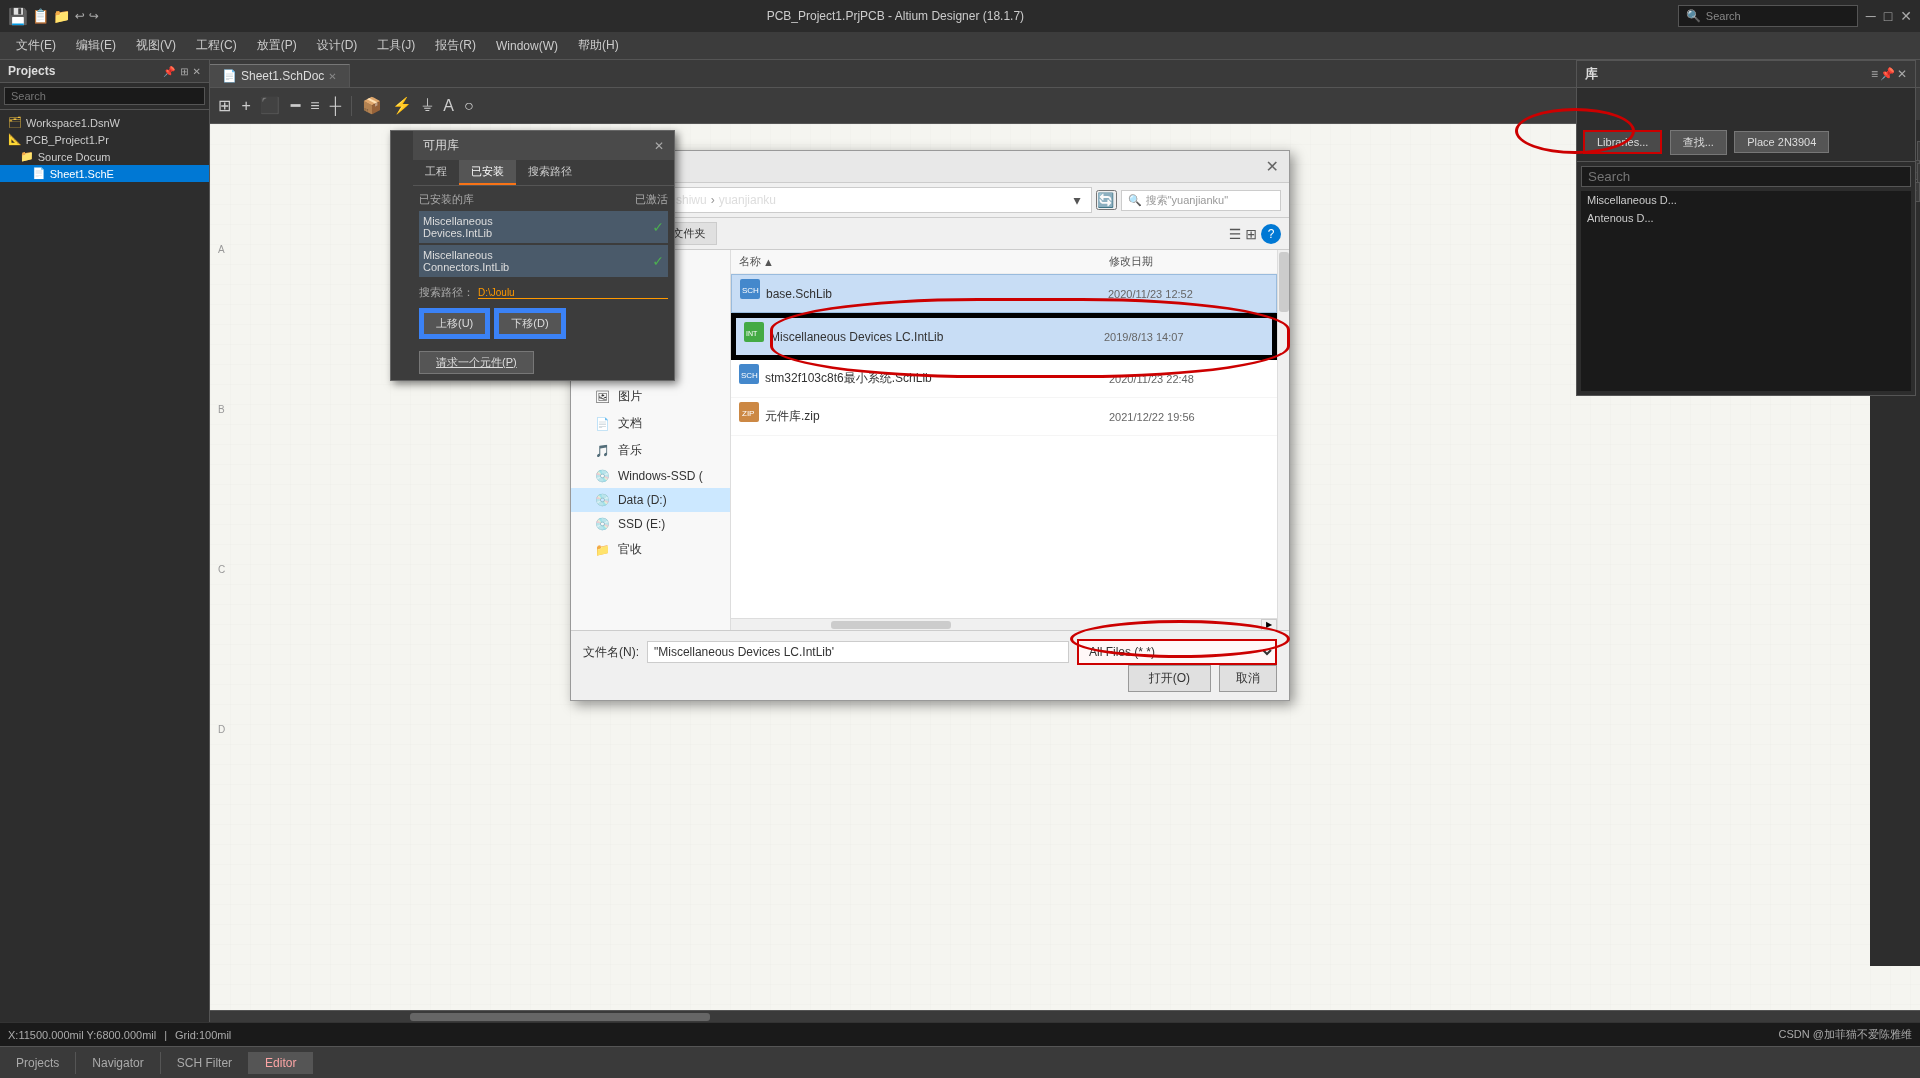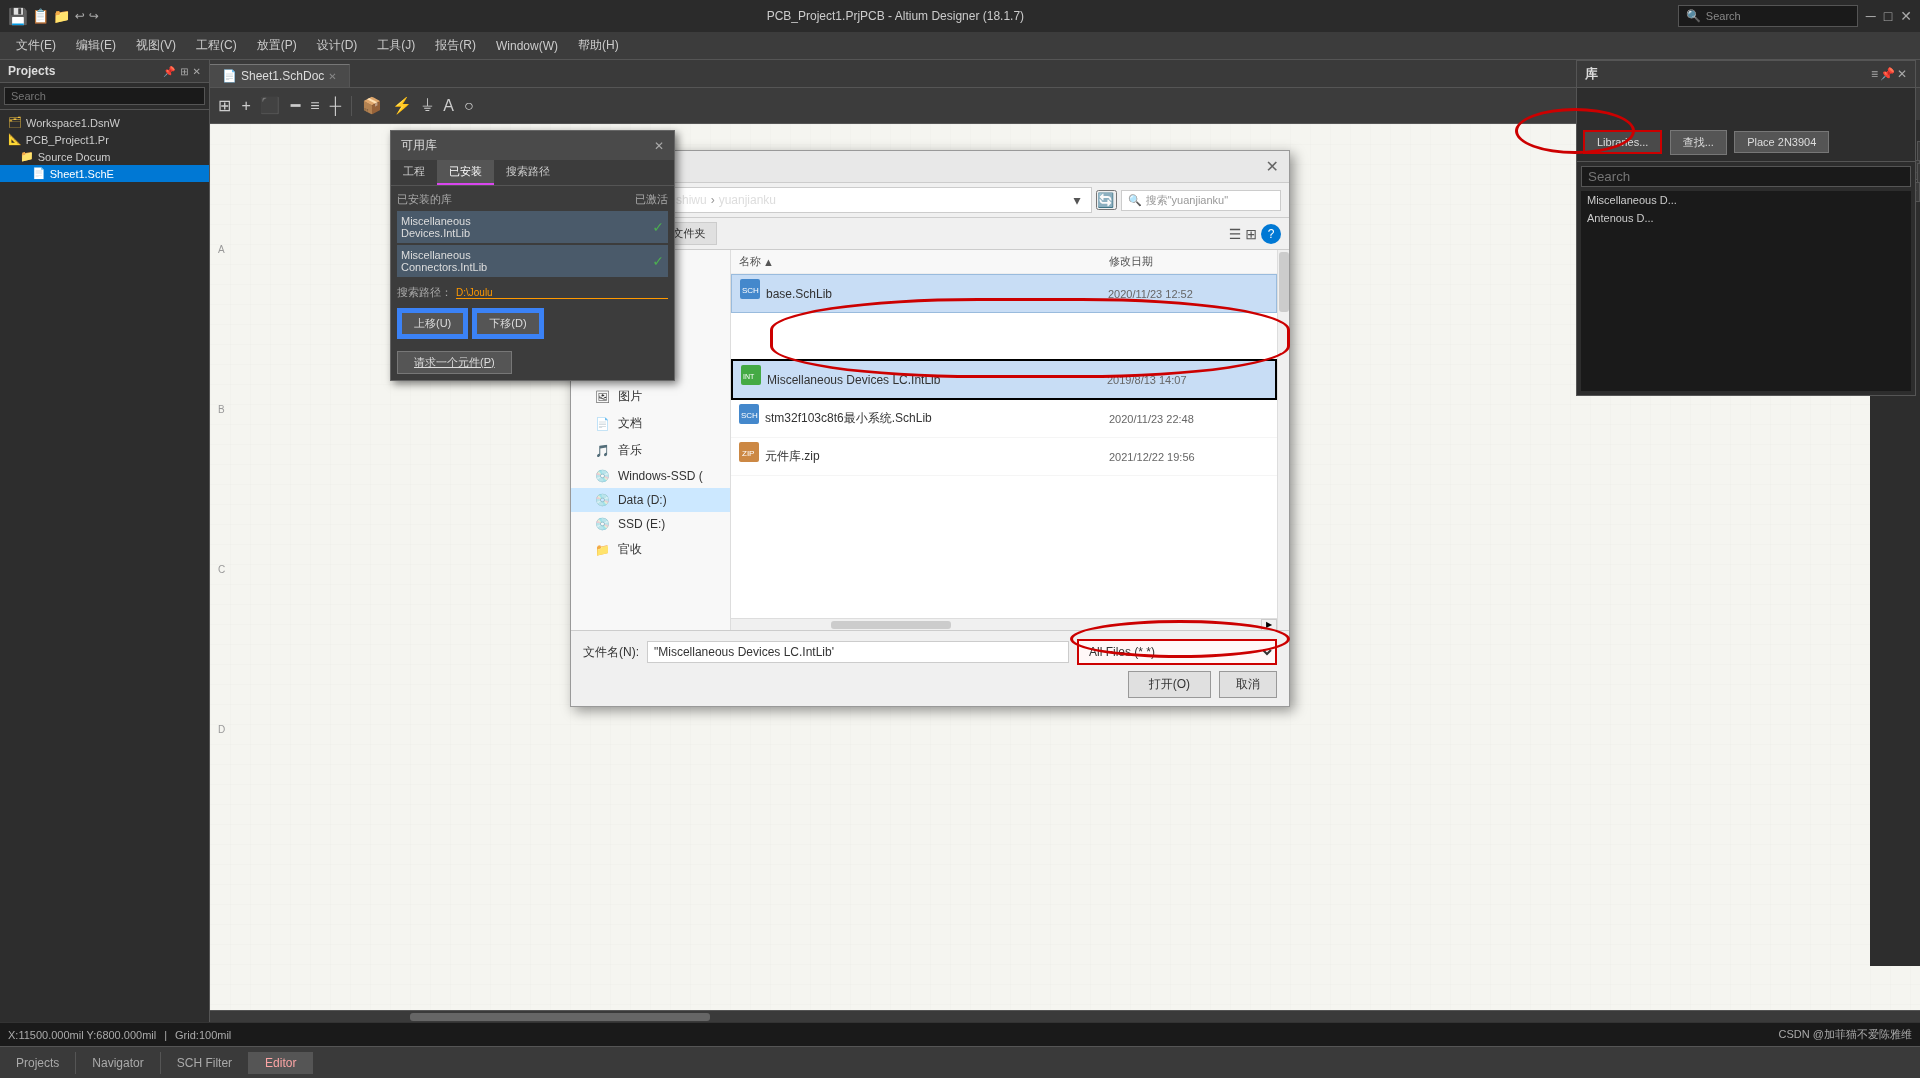--- a/index.html
+++ b/index.html
@@ -53,7 +53,7 @@
     .lib-list-item { padding: 3px 6px; color: #ccc; cursor: pointer; font-size: 11px; }
 
     
-    .avail-dialog { position: absolute; top: 120px; left: 380px; width: 280px; background: #3c3c3c; border: 1px solid #666; z-index: 20; pointer-events: all; box-shadow: 3px 3px 8px rgba(0,0,0,0.5); }
+    .avail-dialog { position: absolute; top: 120px; left: 380px; width: 280px; background: #3c3c3c; border: 1px solid #666; z-index: 20; pointer-events: all; box-shadow: 3px 3px 8px rgba(0,0,0,0.5); padding-left: 22px; }
     .avail-header { background: #4a4a4a; padding: 6px 10px; display: flex; align-items: center; justify-content: space-between; }
     .avail-title { color: #ddd; font-size: 12px; }
     .avail-tabs { display: flex; border-bottom: 1px solid #555; }

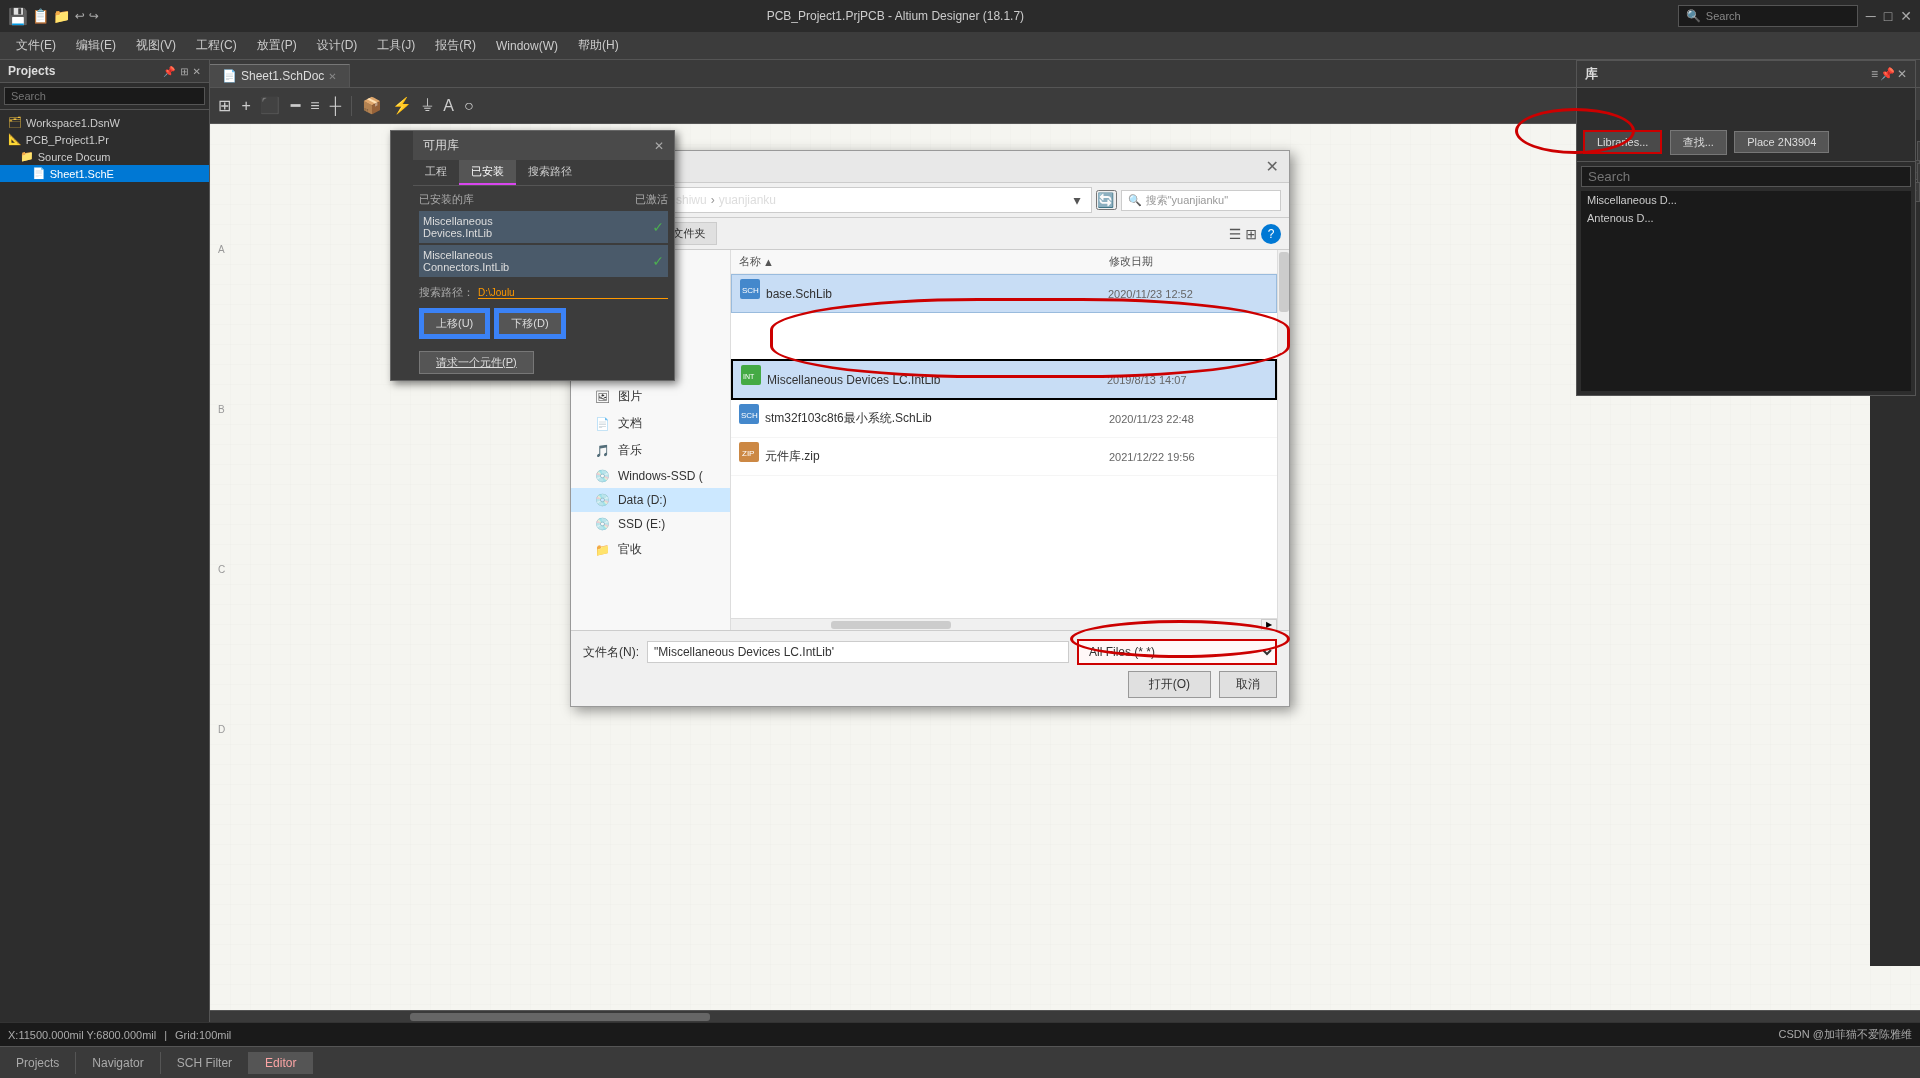--- a/index.html
+++ b/index.html
@@ -58,7 +58,7 @@
     .avail-title { color: #ddd; font-size: 12px; }
     .avail-tabs { display: flex; border-bottom: 1px solid #555; }
     .avail-tab { padding: 4px 12px; color: #ccc; cursor: pointer; font-size: 11px; }
-    .avail-tab.active { background: #555; color: white; border-bottom: 2px solid #d946ef; }
+    .avail-tab.active { background: #555; color: white; border-bottom: 2px solid #f97316; }
     .avail-content { padding: 6px; }
     .installed-label { font-size: 11px; color: #aaa; margin-bottom: 4px; display: flex; justify-content: space-between; }
     .lib-row { display: flex; align-items: center; padding: 4px; background: #4a5a6a; margin-bottom: 2px; }

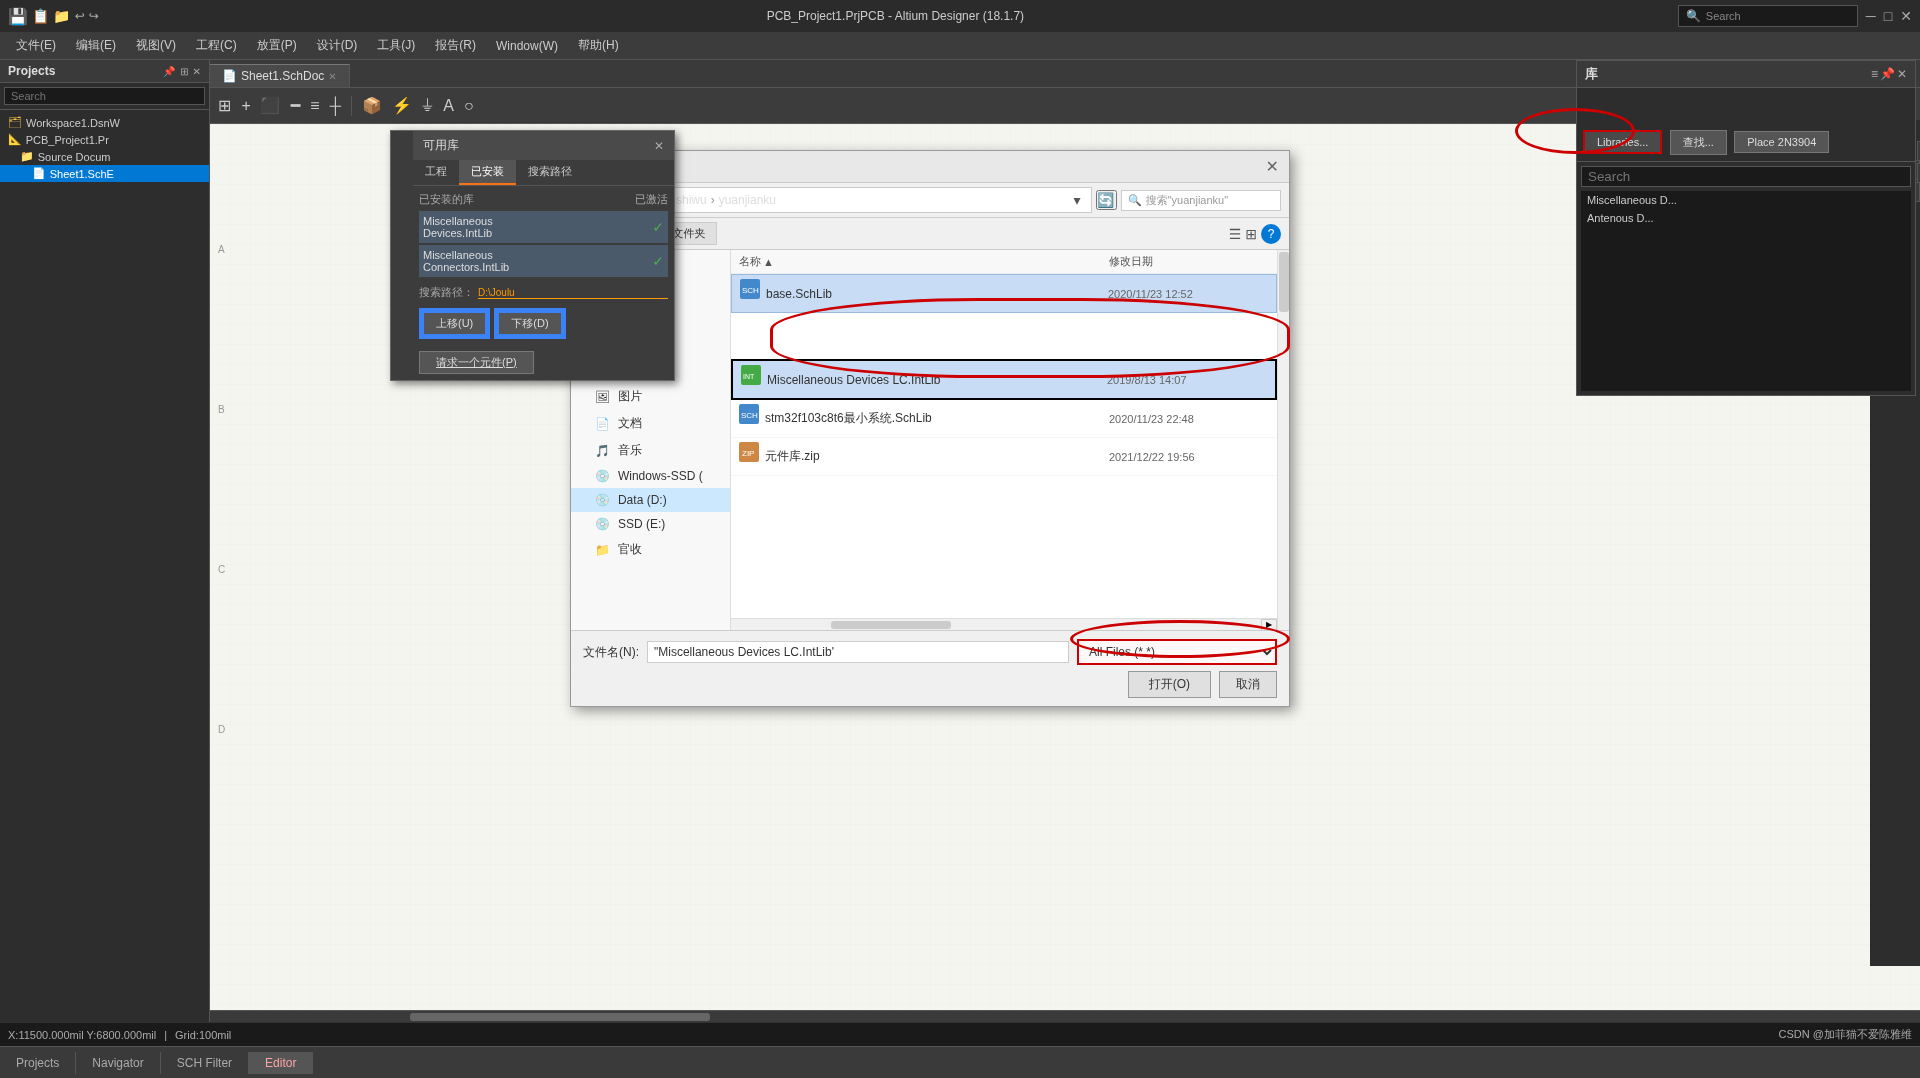--- a/index.html
+++ b/index.html
@@ -455,7 +455,7 @@
             <div class="file-item-date">2020/11/23 12:52</div>
           </div>
 
-          <div class="file-item selected" style="background:#c8ddf5;border:2px solid #000000;margin-top:46px;">
+          <div class="file-item selected" style="background:#c8ddf5;border:5px solid #000000;">
             <div class="file-item-icon">
               <svg width="20" height="20">
                   <rect width="20" height="20" rx="2" fill="#44aa44"></rect>

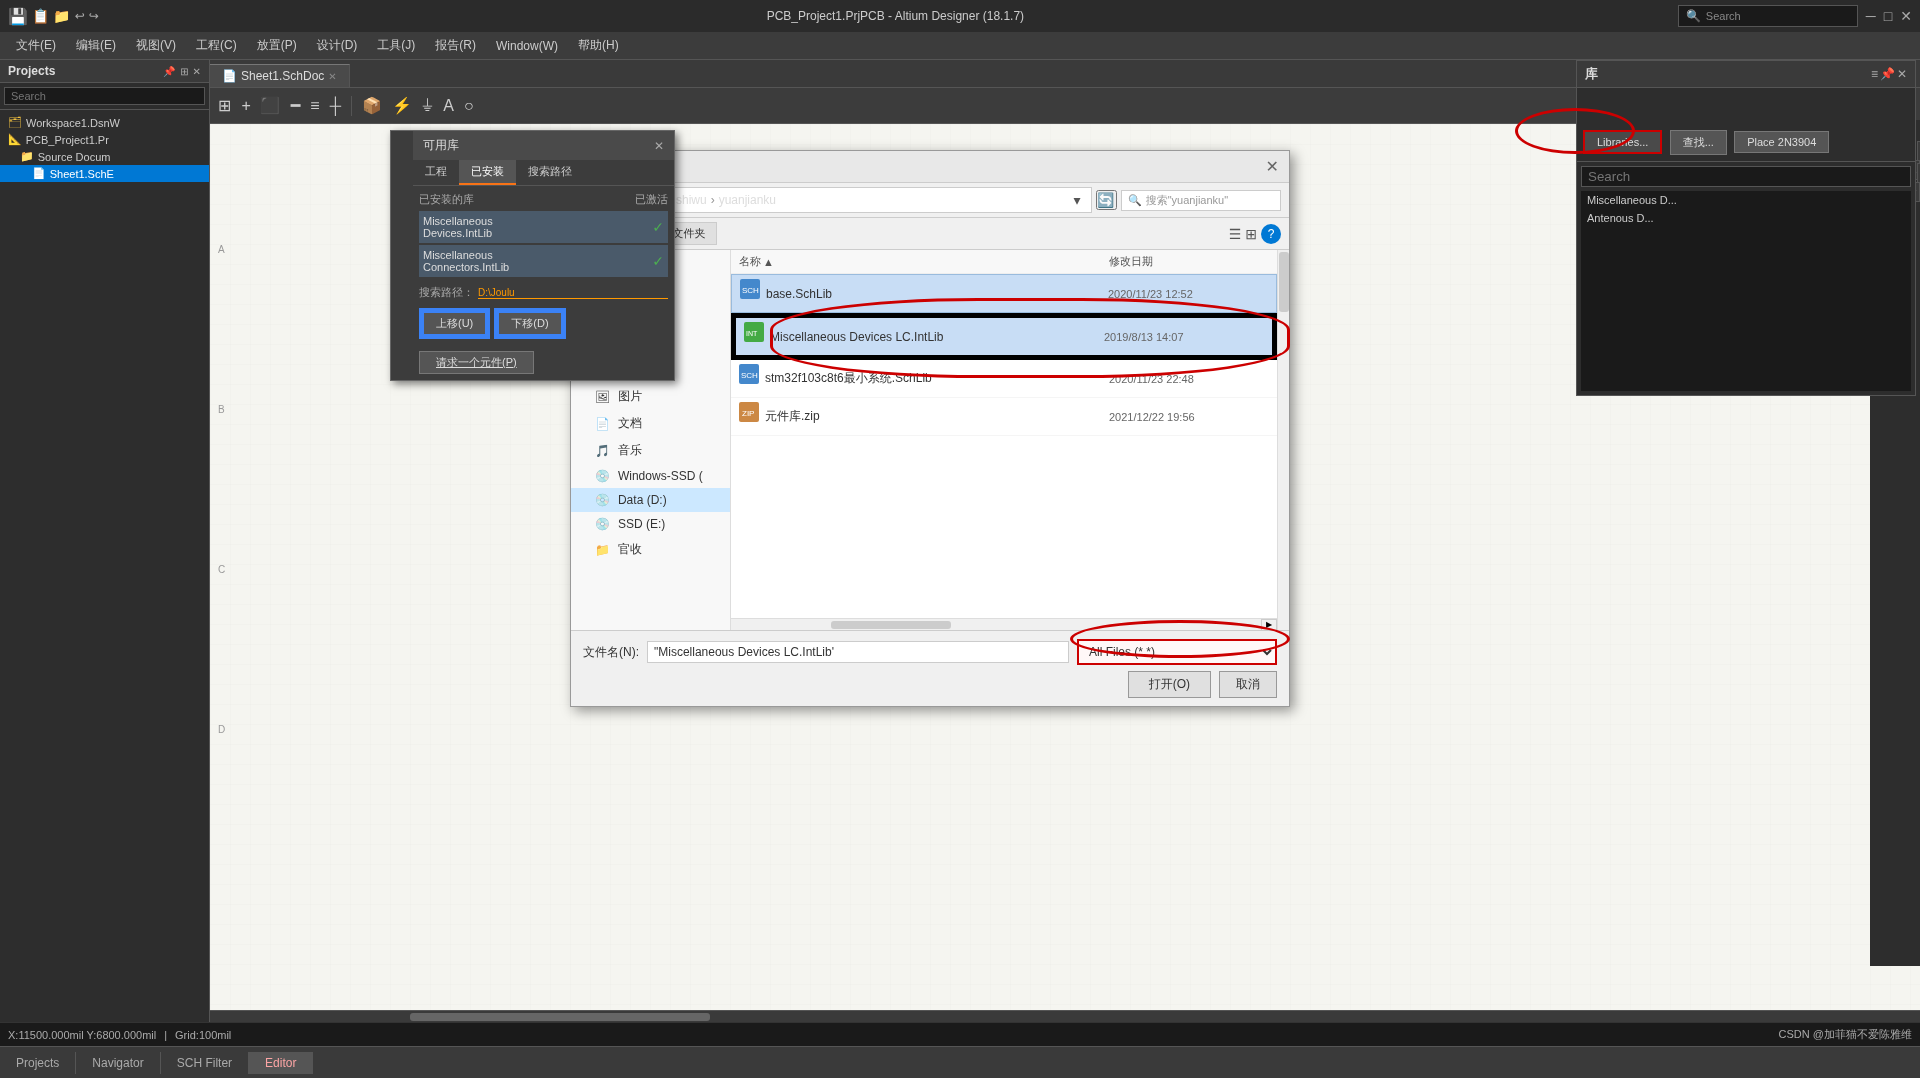--- a/index.html
+++ b/index.html
@@ -109,7 +109,7 @@
 
     
     .file-bottom { padding: 8px 12px; background: #f0f0f0; border-top: 1px solid #ccc; }
-    .file-name-row { display: flex; align-items: center; gap: 8px; margin-bottom: 6px; }
+    .file-name-row { display: flex; align-items: center; gap: 8px; }
     .file-name-label { color: #333; font-size: 12px; white-space: nowrap; }
     .file-name-input { flex: 1; border: 1px solid #ccc; padding: 3px 6px; font-size: 12px; color: #333; }
     .file-type-select { width: 200px; border: 1px solid #ccc; padding: 3px 6px; font-size: 12px; background: white; color: #333; }

